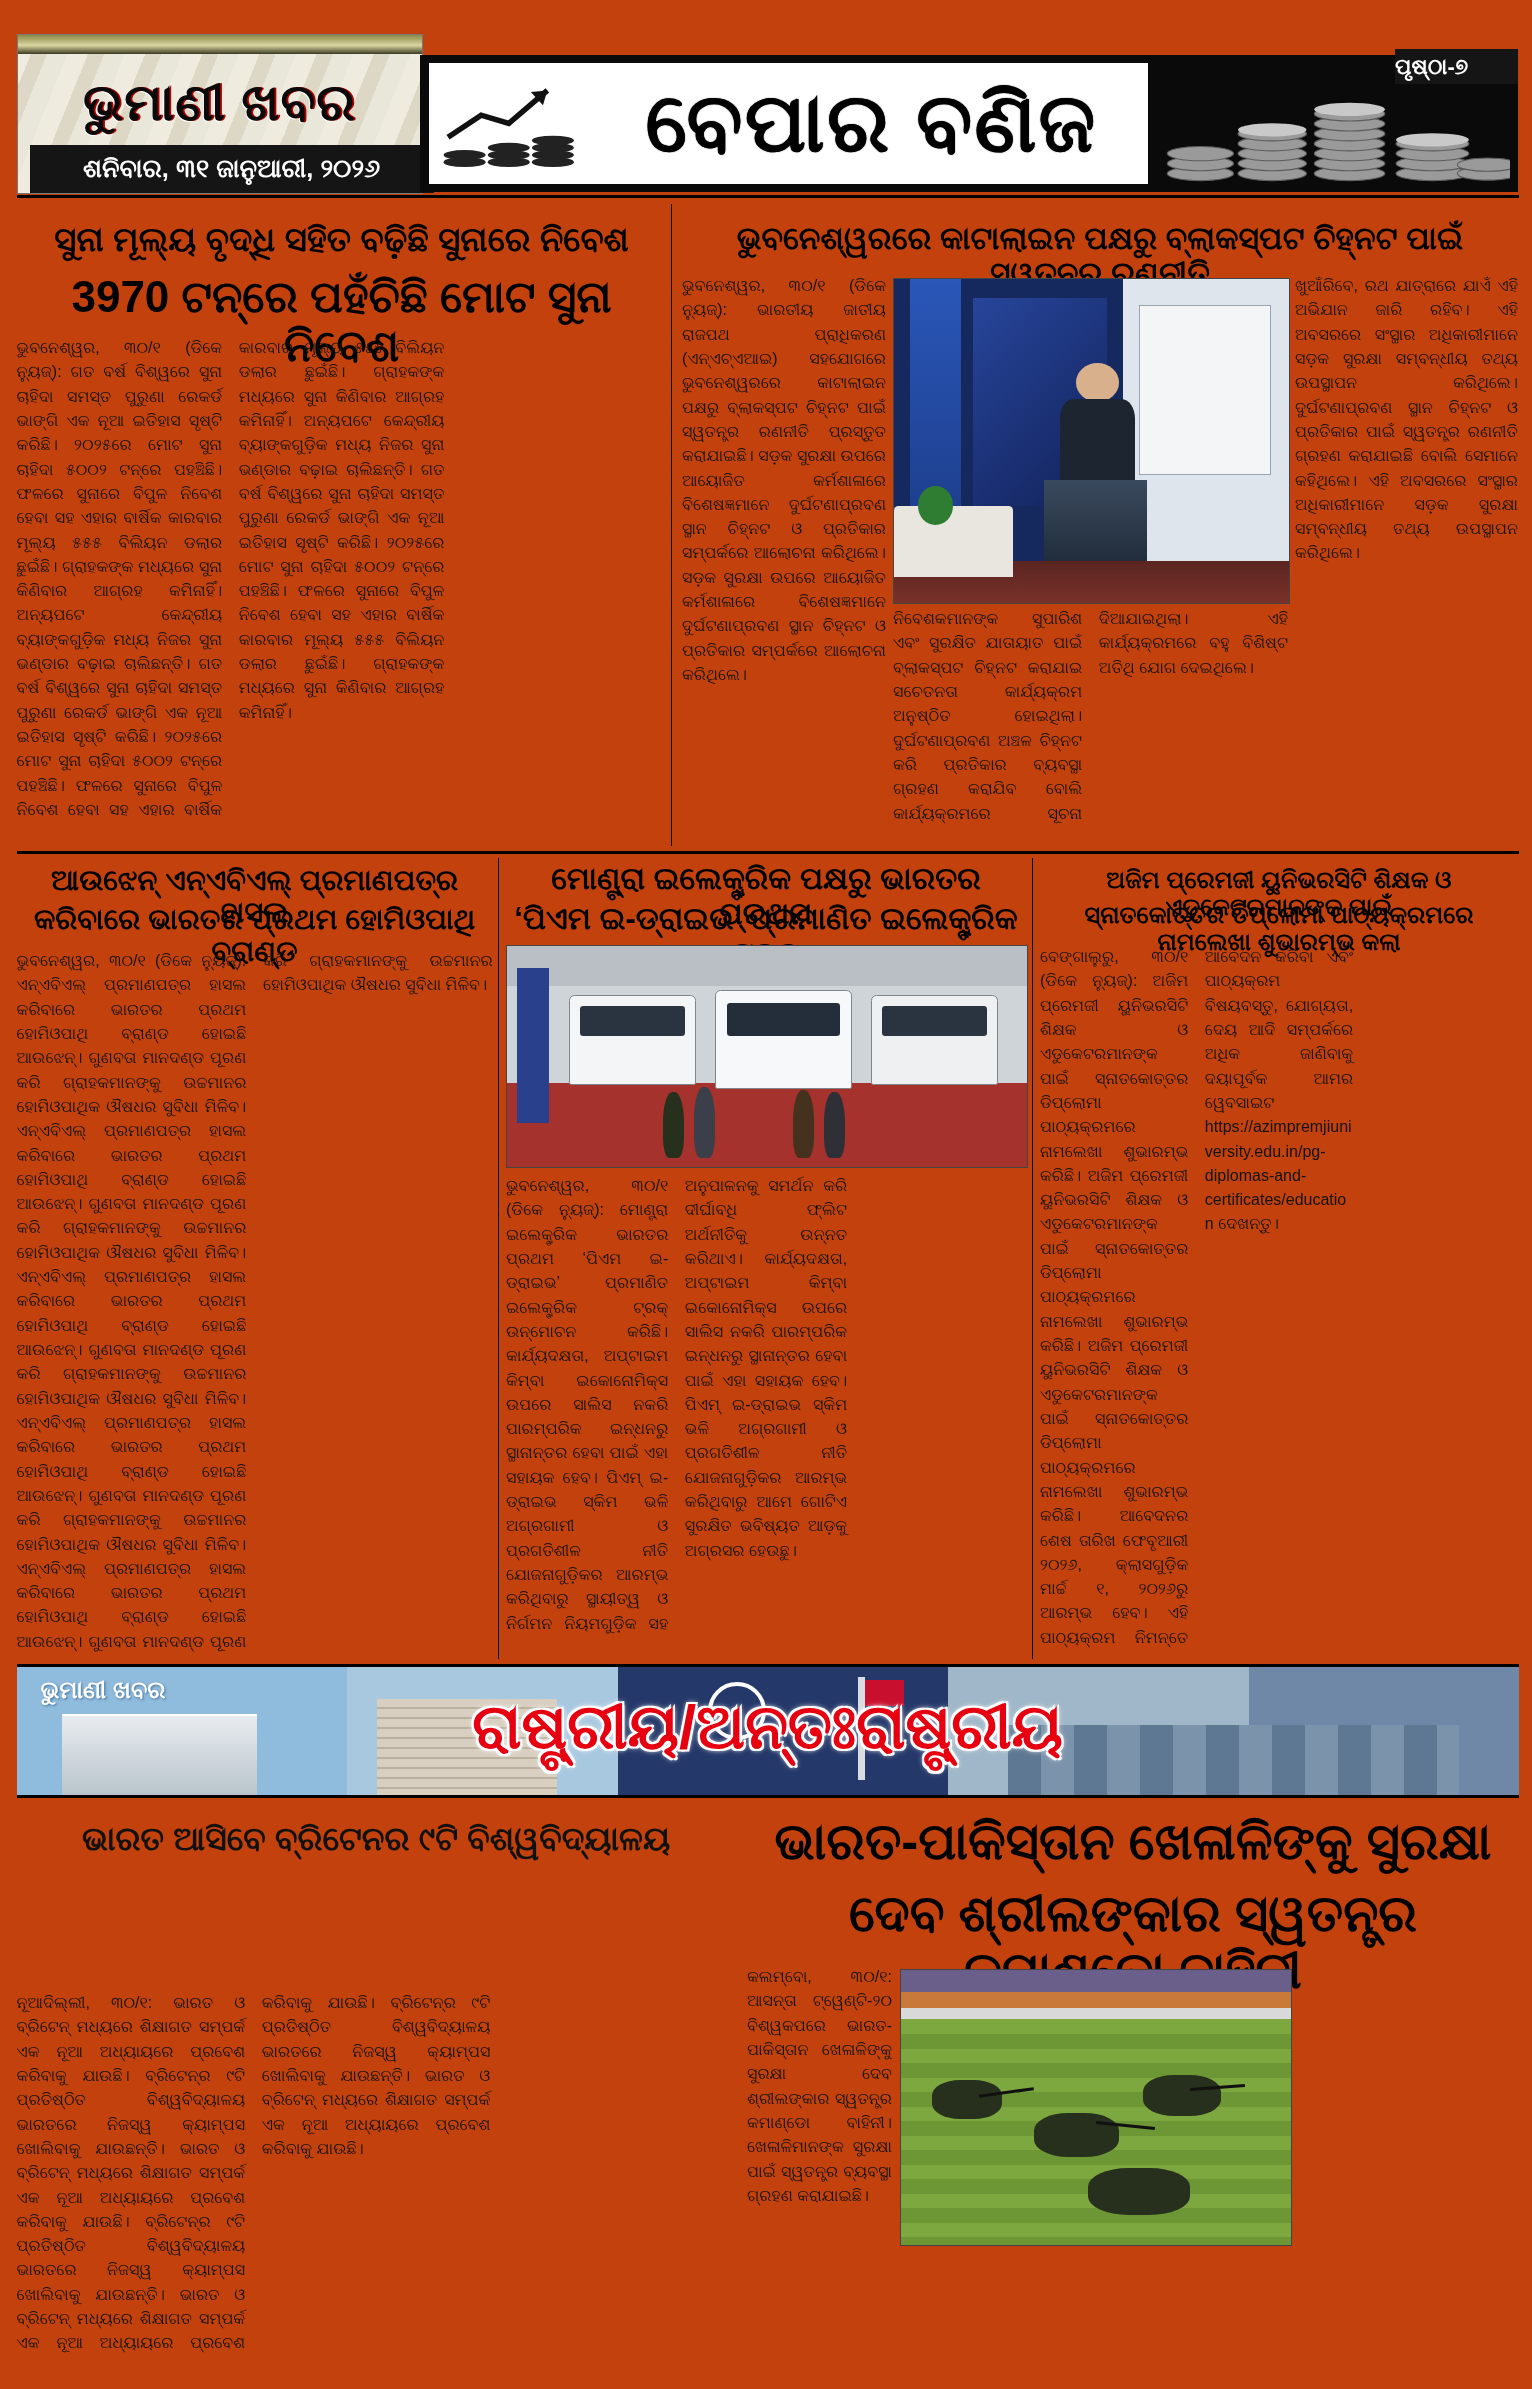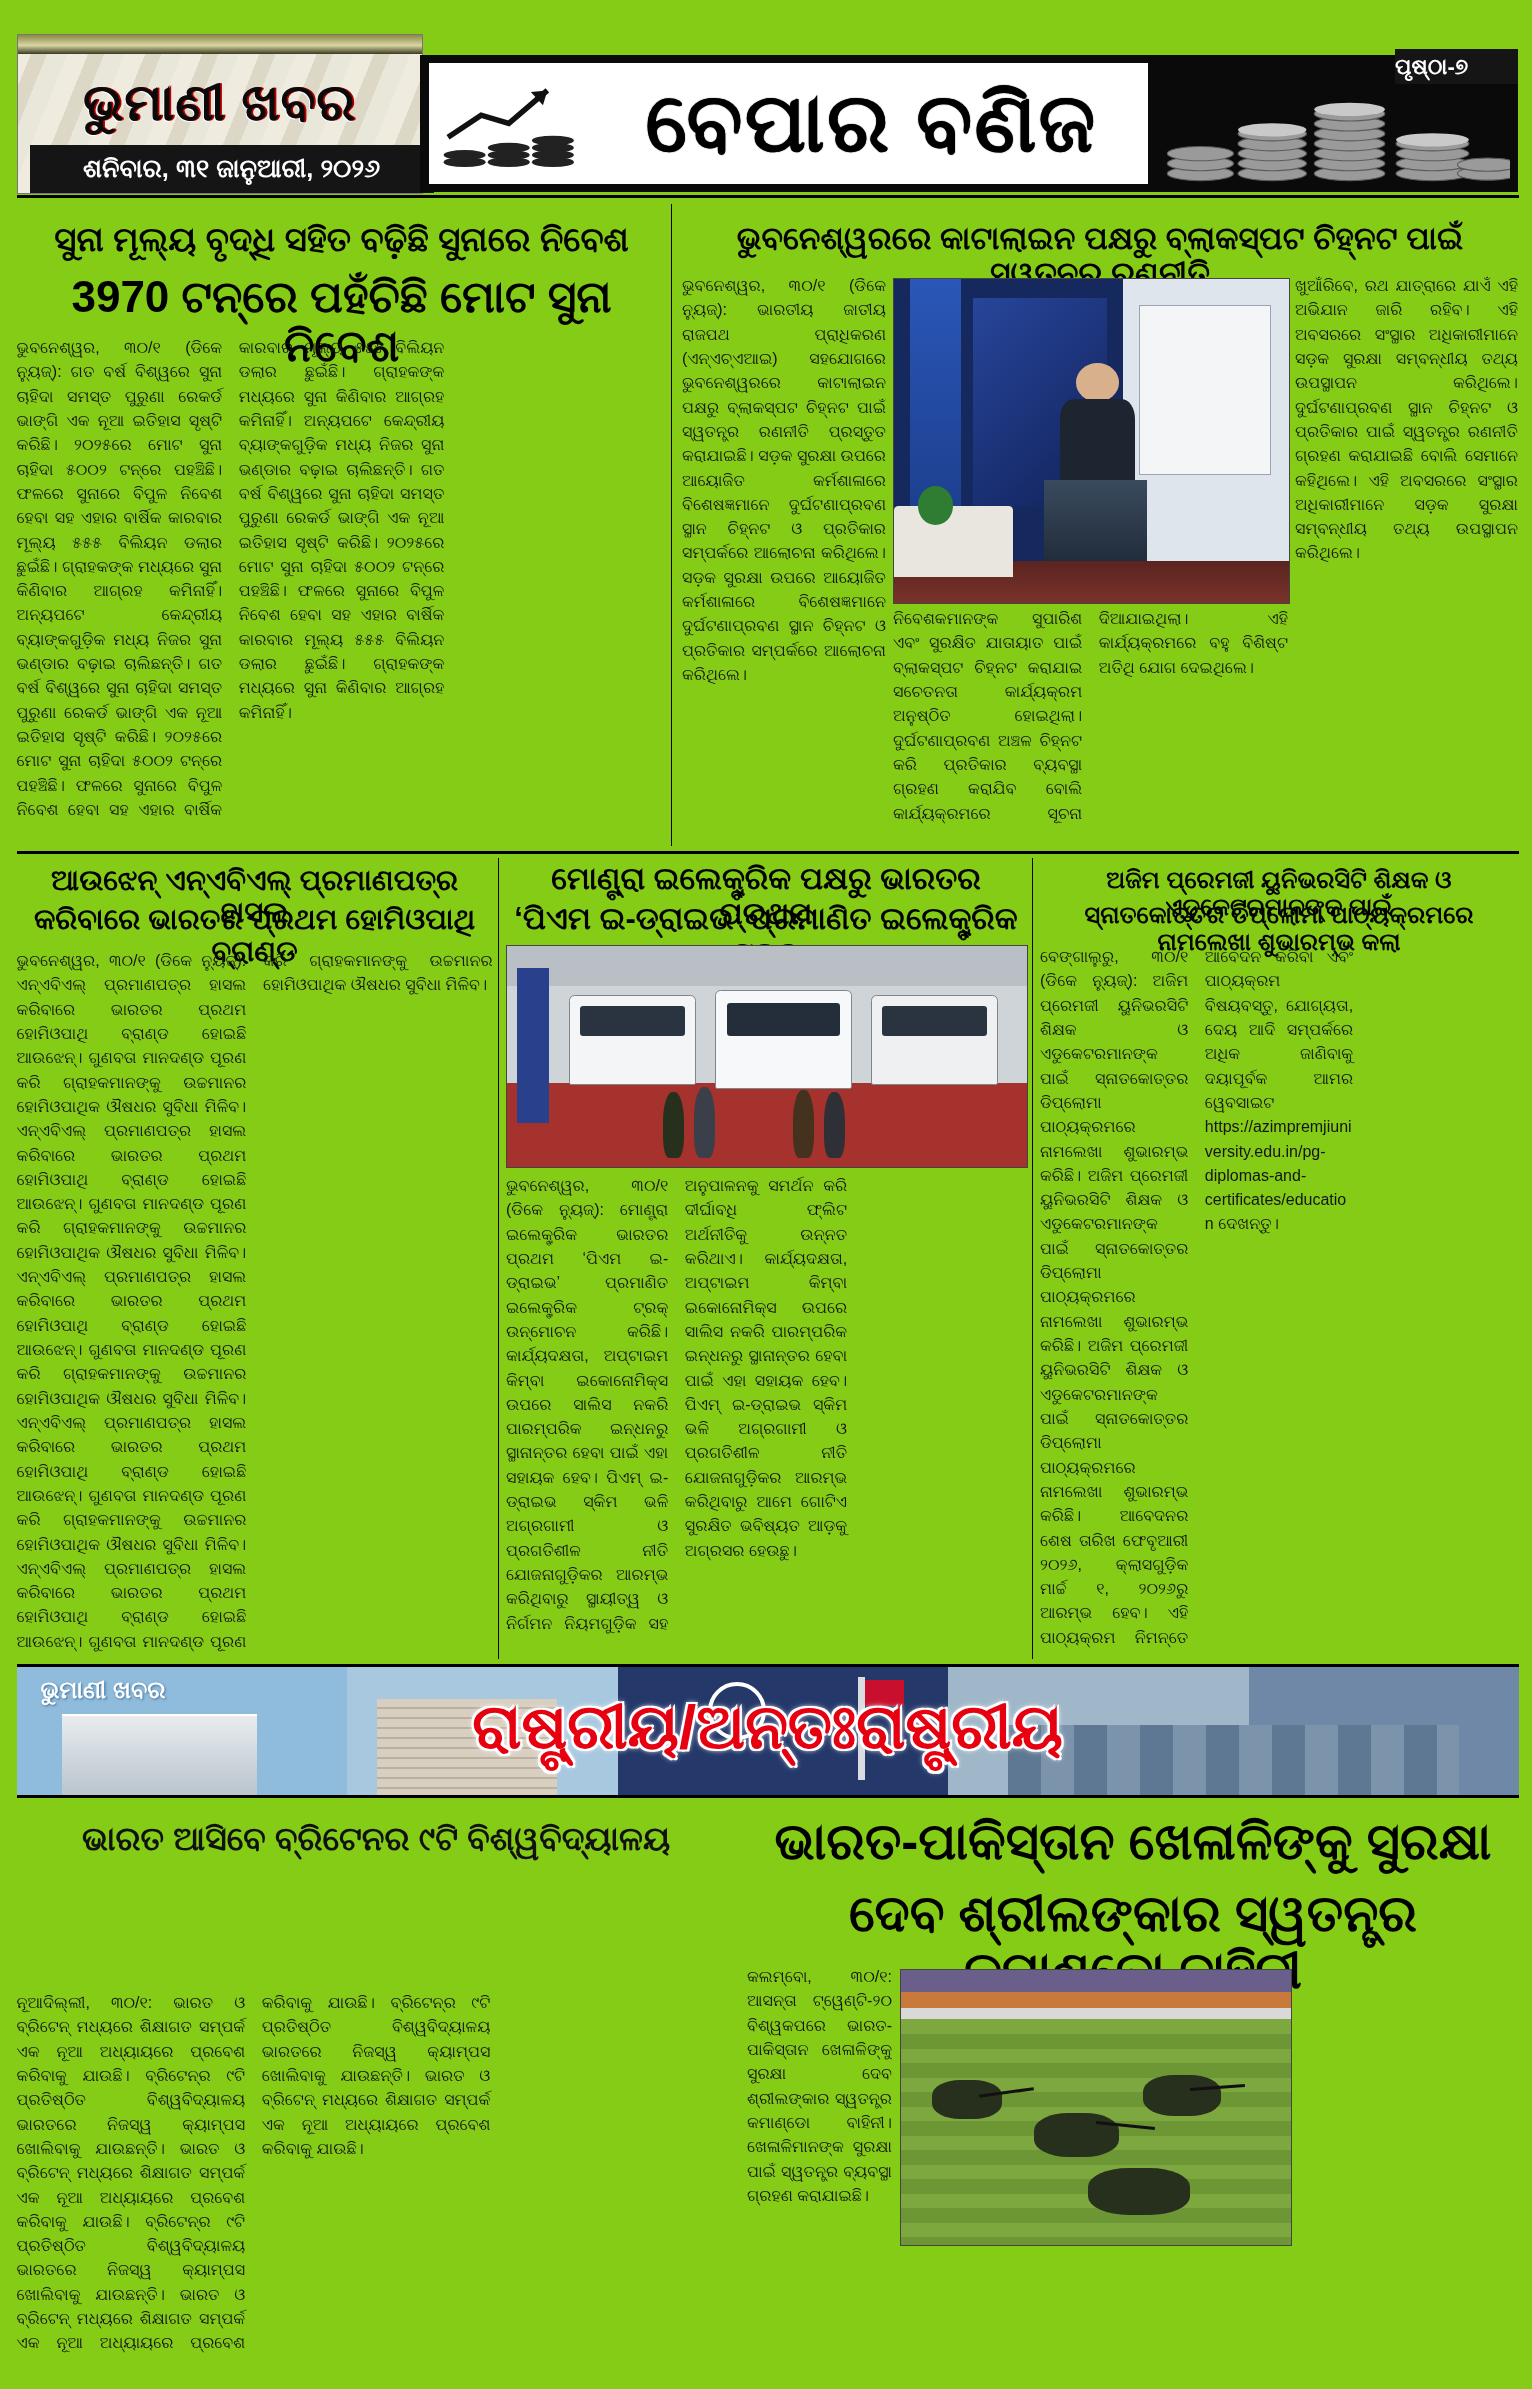--- a/index.html
+++ b/index.html
@@ -3,7 +3,7 @@
 <meta charset="utf-8">
 <style>
   html,body{margin:0;padding:0;background:#e8e8e8;}
-  .page{position:relative;width:1533px;height:2389px;background:#84cc16;
+  .page{position:relative;width:1533px;height:2389px;background:#c2410c;
         font-family:"Liberation Sans",sans-serif;color:#111;overflow:hidden;}
   .abs{position:absolute;}
   .body-text{font-size:16px;line-height:1.52;text-align:justify;color:#141414;

